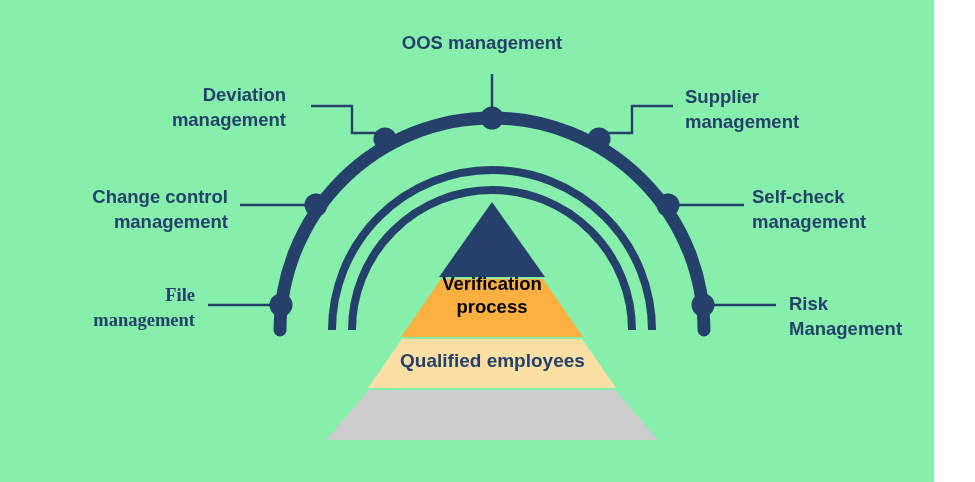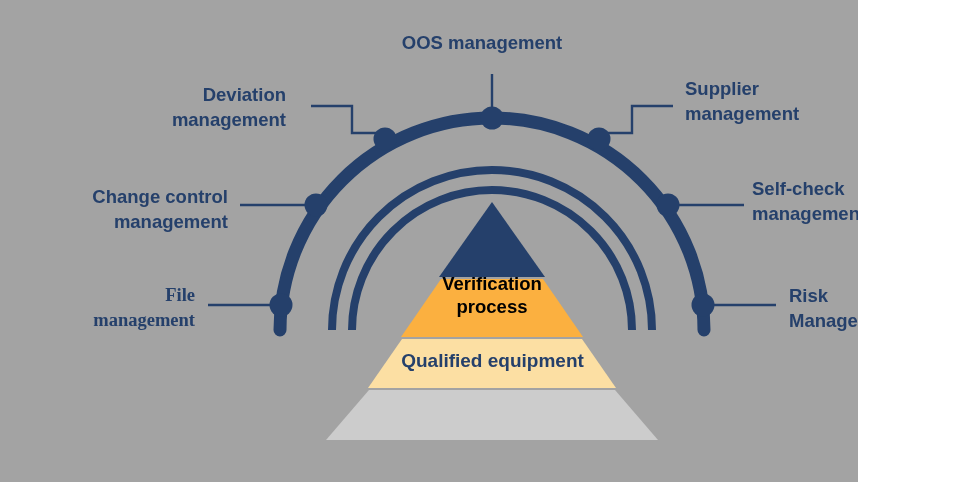--- a/index.html
+++ b/index.html
@@ -13,9 +13,9 @@
   }
   #diagram-root {
     position: relative;
-    width: 858px;
+    width: 934px;
     height: 482px;
-    background: #a3a3a3;
+    background: #86efac;
     overflow: hidden;
   }
   #diagram-svg {

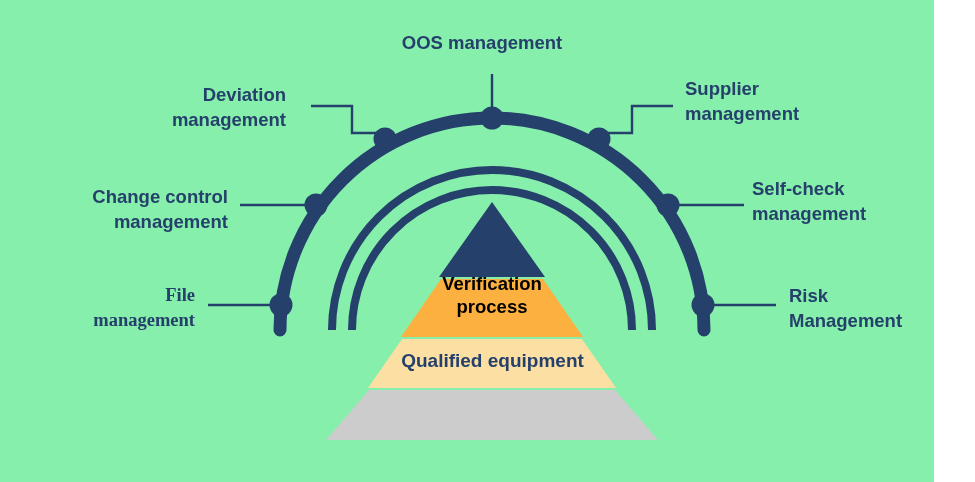--- a/index.html
+++ b/index.html
@@ -36,7 +36,7 @@
     white-space: pre-line;
   }
   .callout-label.align-right { text-align: right; }
-  .callout-label.align-left  { text-align: left;  }
+  .callout-label.align-left  { text-align: left; margin-top: 8px;  }
   .callout-label.align-center{ text-align: center;}
 
   

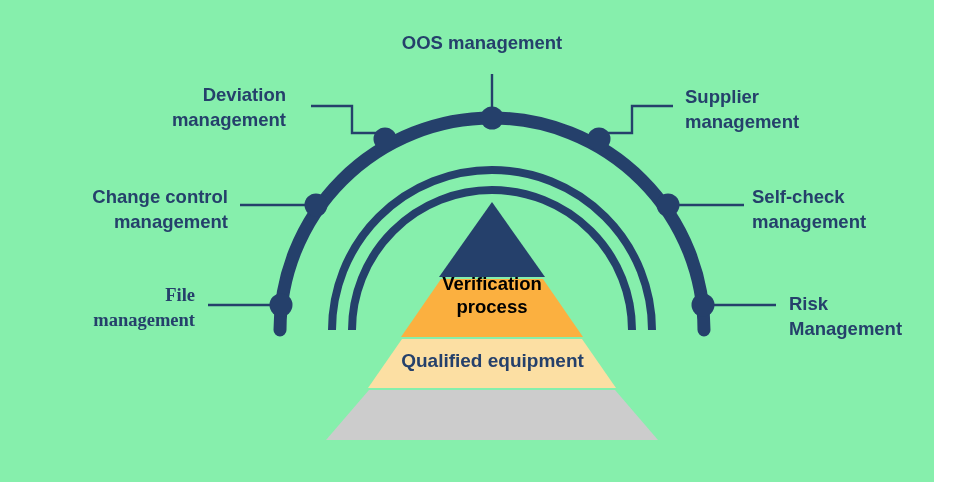--- a/index.html
+++ b/index.html
@@ -148,7 +148,7 @@
   <div class="tier-label" id="tier-label-verification">Verification
 process</div>
 
-  <div class="tier-label" id="tier-label-equipment">Qualified equipment</div>
+  <div class="tier-label" id="tier-label-equipment">Qualified employees</div>
 
 
 </div>

